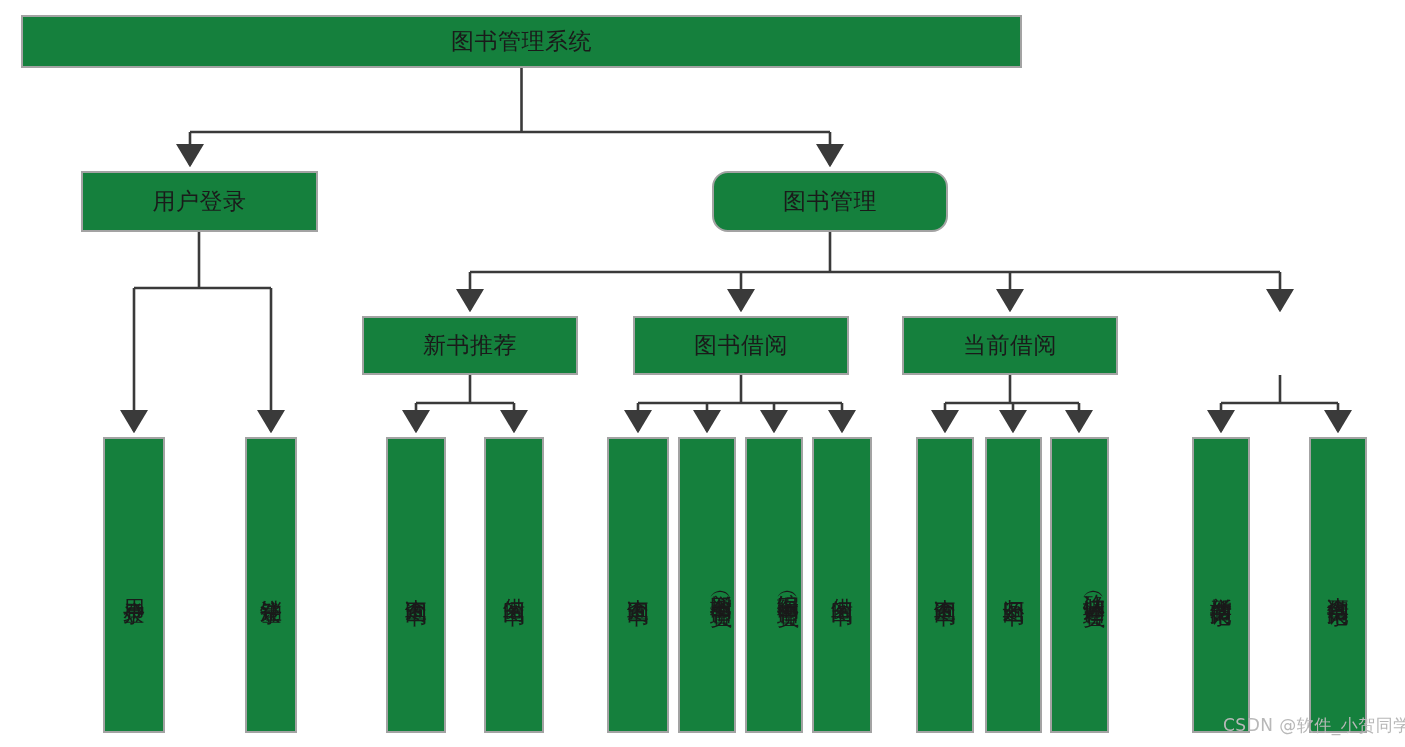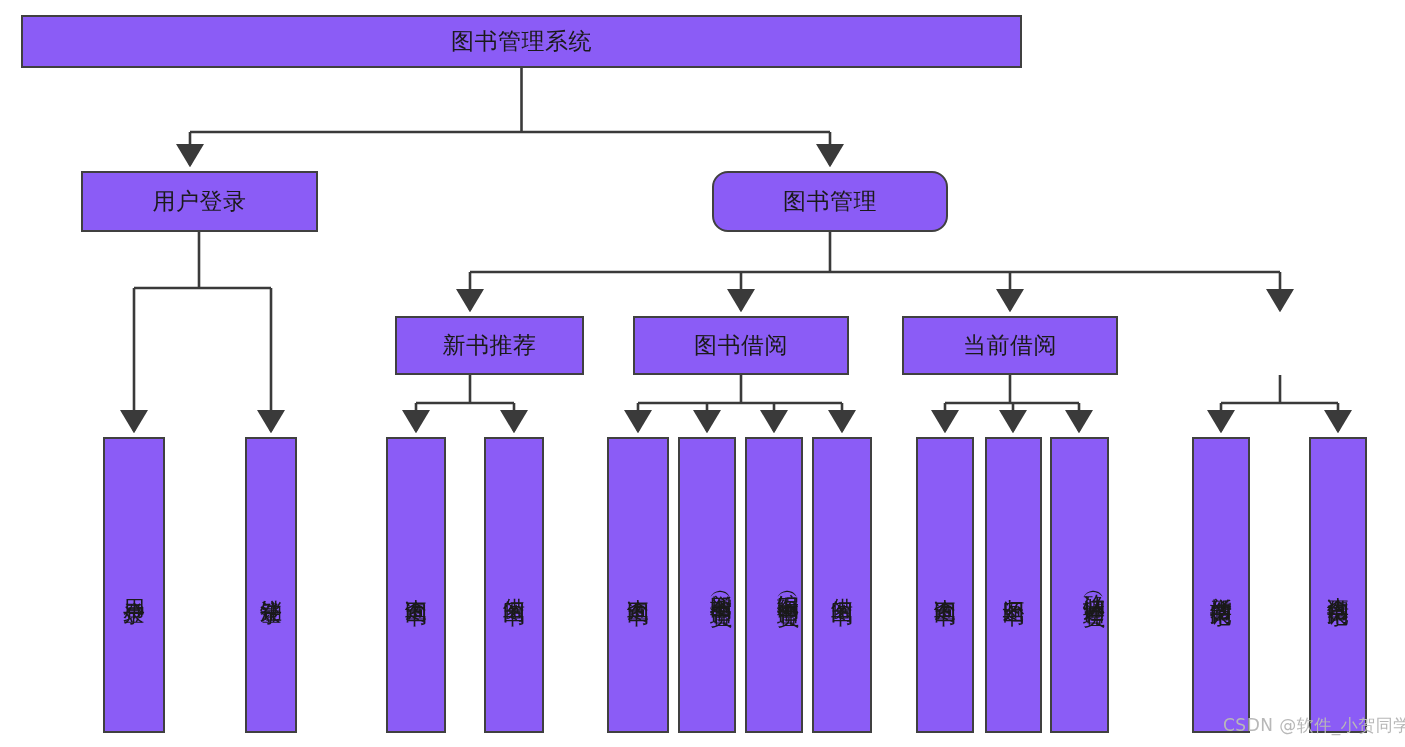--- a/index.html
+++ b/index.html
@@ -27,8 +27,8 @@
   .node {
     position: absolute;
     box-sizing: border-box;
-    border: 2px solid #404040;
-    background: #8b5cf6;
+    border: 2px solid #a3a3a3;
+    background: #15803d;
     color: #1a1a1a;
     display: flex;
     align-items: center;

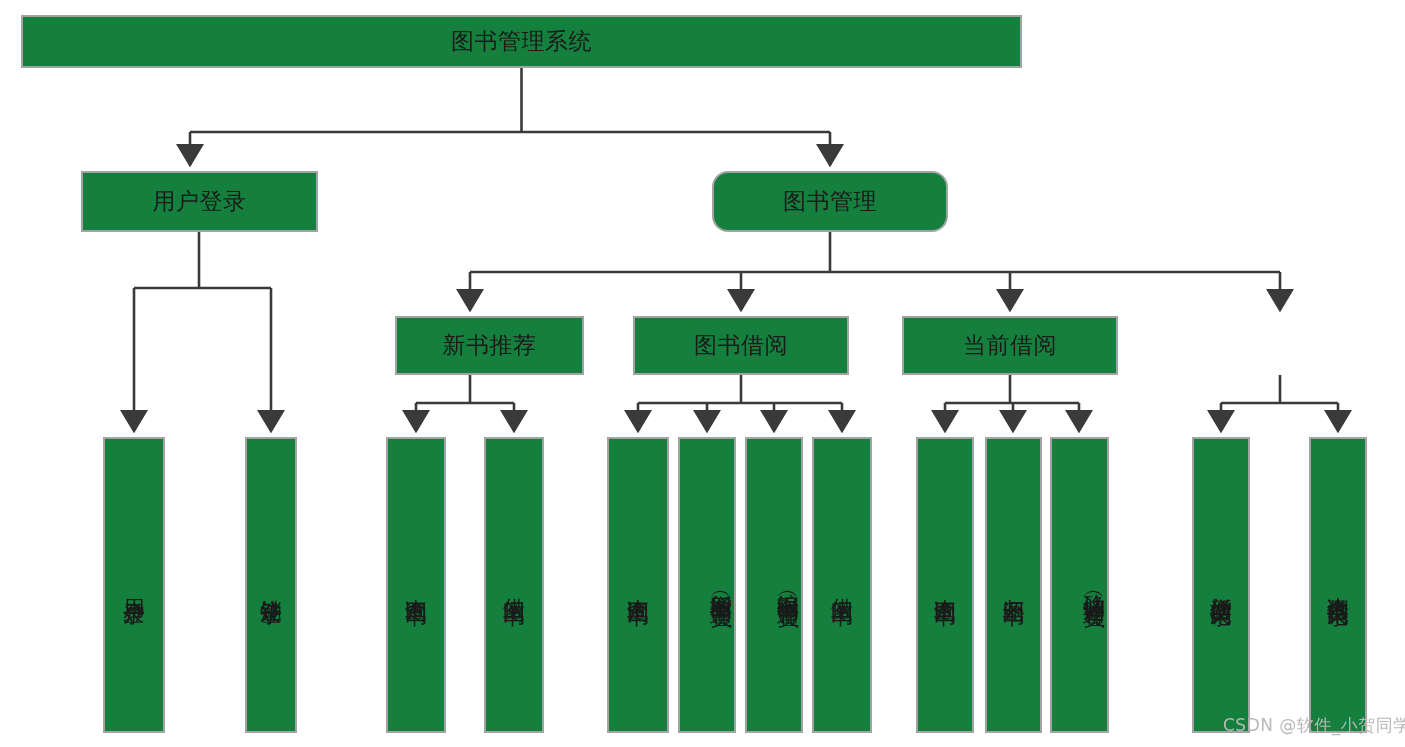--- a/index.html
+++ b/index.html
@@ -120,7 +120,7 @@
 
   <div class="node horiz" style="left:712px; top:171px; width:236px; height:61px;border-radius:16px;">图书管理</div>
 
-  <div class="node horiz" style="left:362px; top:316px; width:189px; height:59px;margin-left:33px;">新书推荐</div>
+  <div class="node horiz" style="left:362px; top:316px; width:216px; height:59px;">新书推荐</div>
 
   <div class="node horiz" style="left:633px; top:316px; width:216px; height:59px;">图书借阅</div>
 

